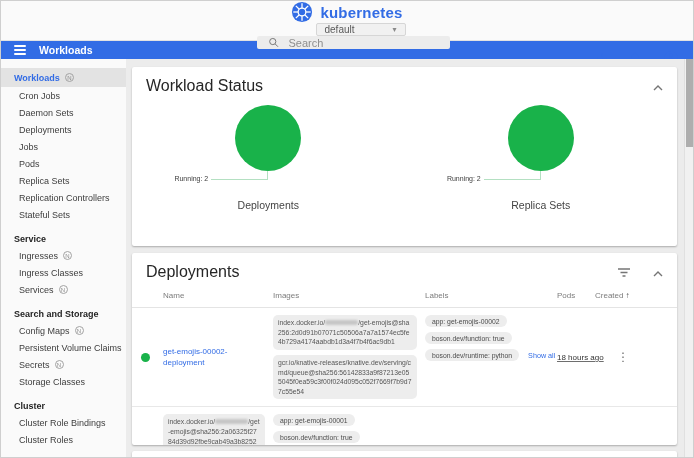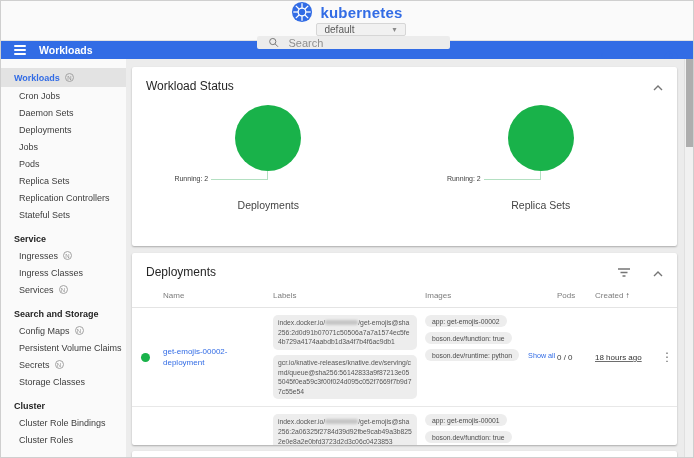--- a/index.html
+++ b/index.html
@@ -64,7 +64,7 @@
   
   .card { background:#fff; border-radius:2px; box-shadow:0 1px 2px rgba(0,0,0,.28); }
   .card-header { display:flex; align-items:center; padding:10px 14px 7px; }
-  .card-title { font-size:12px; color:#262626; }
+  .card-title { font-size:16px; color:#262626; }
   .card-actions { margin-left:auto; display:flex; align-items:center; gap:23px; }
   .card1 { height:179px; margin-bottom:7px; }
   .card2 { height:192px; margin-bottom:6px; overflow:hidden; }

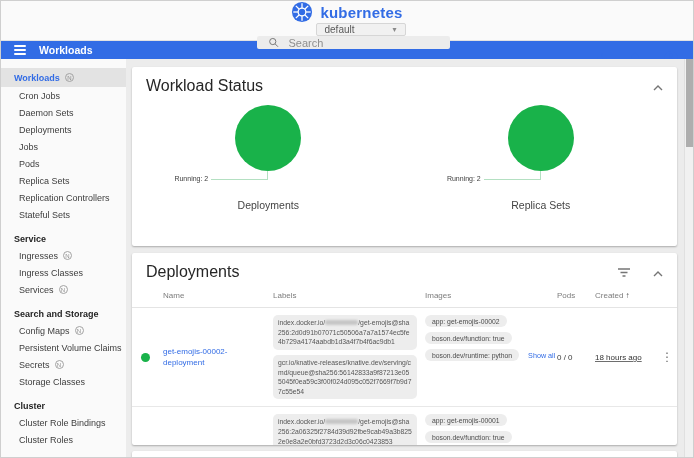--- a/index.html
+++ b/index.html
@@ -295,8 +295,8 @@
 
           <div class="th"></div>
           <div class="th">Name</div>
+          <div class="th">Images</div>
           <div class="th">Labels</div>
-          <div class="th">Images</div>
           <div class="th">Pods</div>
           <div class="th">
             <span>Created</span><span class="sort-arrow">↑</span>

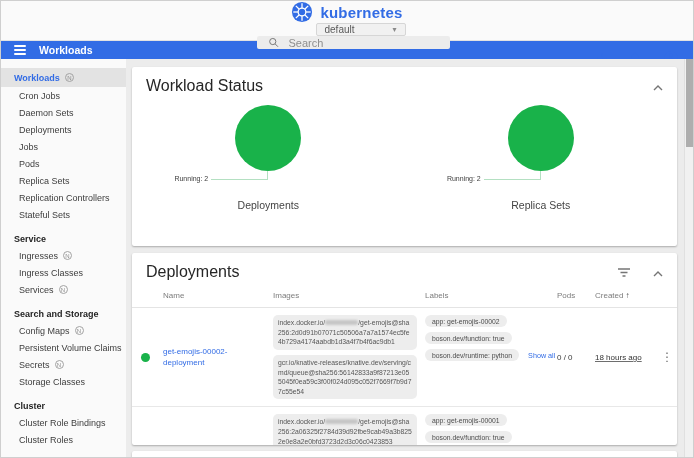--- a/index.html
+++ b/index.html
@@ -326,9 +326,6 @@
             </div>
           </div>
           <div class="td td-center">
-              <span>0 / 0</span>
-            </div>
-          <div class="td td-center">
               <span class="created-val">18 hours ago</span>
             </div>
           <div class="td td-center">

